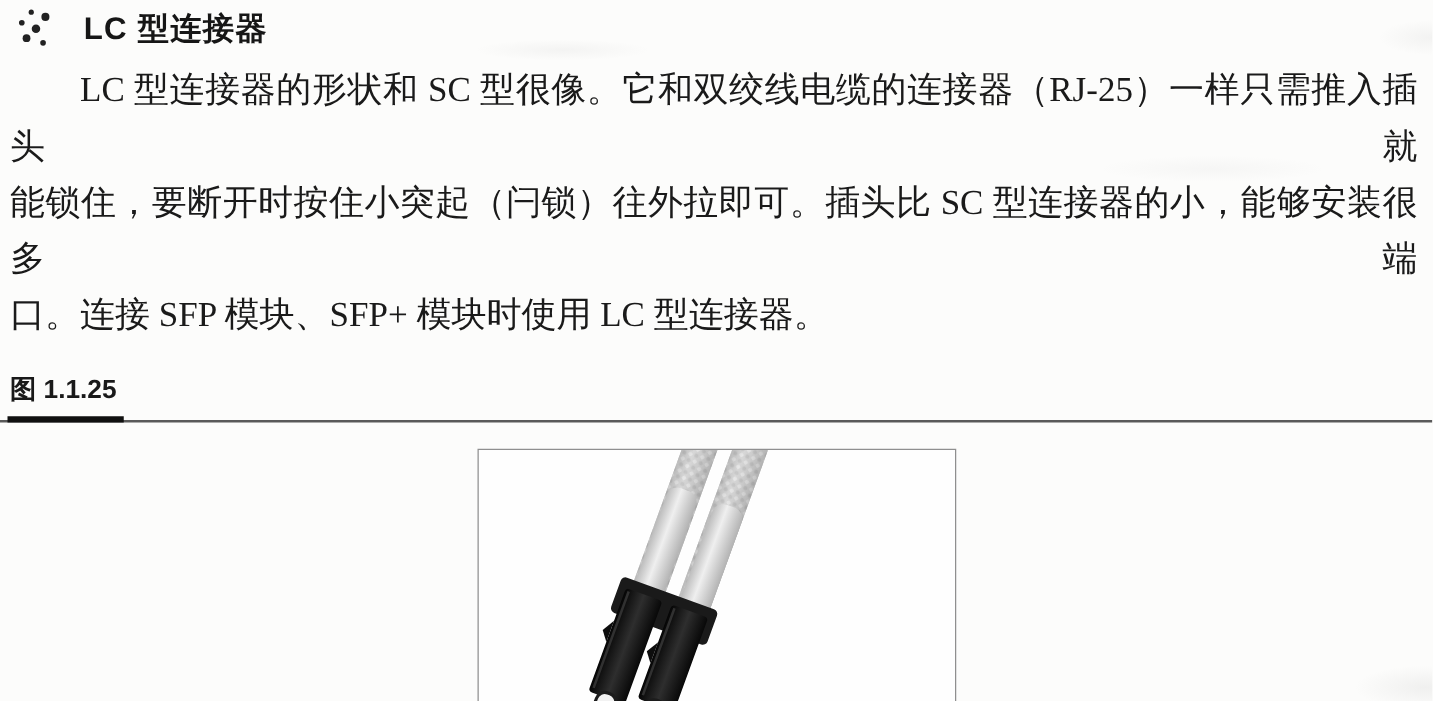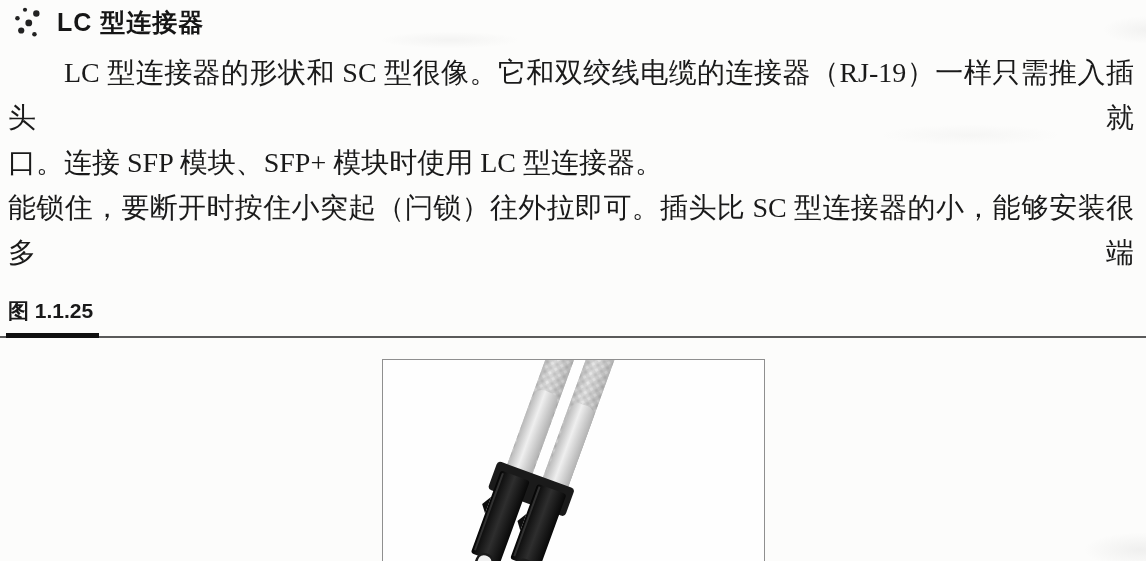--- a/index.html
+++ b/index.html
@@ -31,7 +31,7 @@
   }
   .bullet { width: 34px; height: 34px; flex: 0 0 auto; }
   .heading-text {
-    font-size: 25px; font-weight: bold; letter-spacing: 1px; color: #161616;
+    font-size: 25px; font-weight: bold; letter-spacing: 1px; color: #161616; margin-left: 10px;
   }
 
   

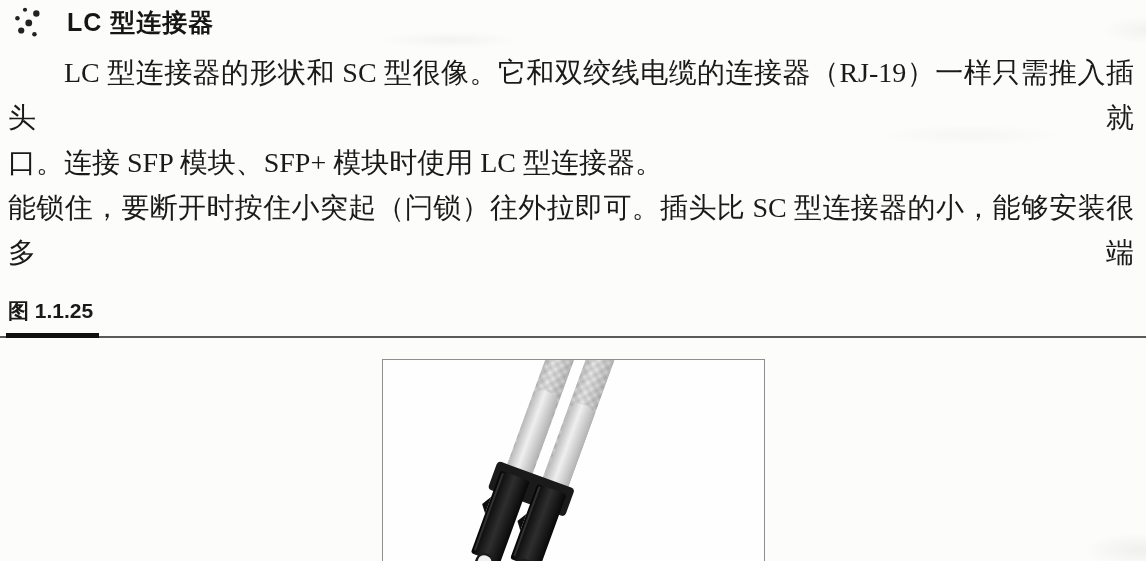--- a/index.html
+++ b/index.html
@@ -92,7 +92,7 @@
   </div>
 
   <div class="para">
-    <div class="para-line fill indent">LC 型连接器的形状和 SC 型很像。它和双绞线电缆的连接器（RJ-19）一样只需推入插头就</div>
+    <div class="para-line fill indent">LC 型连接器的形状和 SC 型很像。它和双绞线电缆的连接器（RJ-25）一样只需推入插头就</div>
     <div class="para-line">口。连接 SFP 模块、SFP+ 模块时使用 LC 型连接器。</div>
     <div class="para-line fill">能锁住，要断开时按住小突起（闩锁）往外拉即可。插头比 SC 型连接器的小，能够安装很多端</div>
   </div>

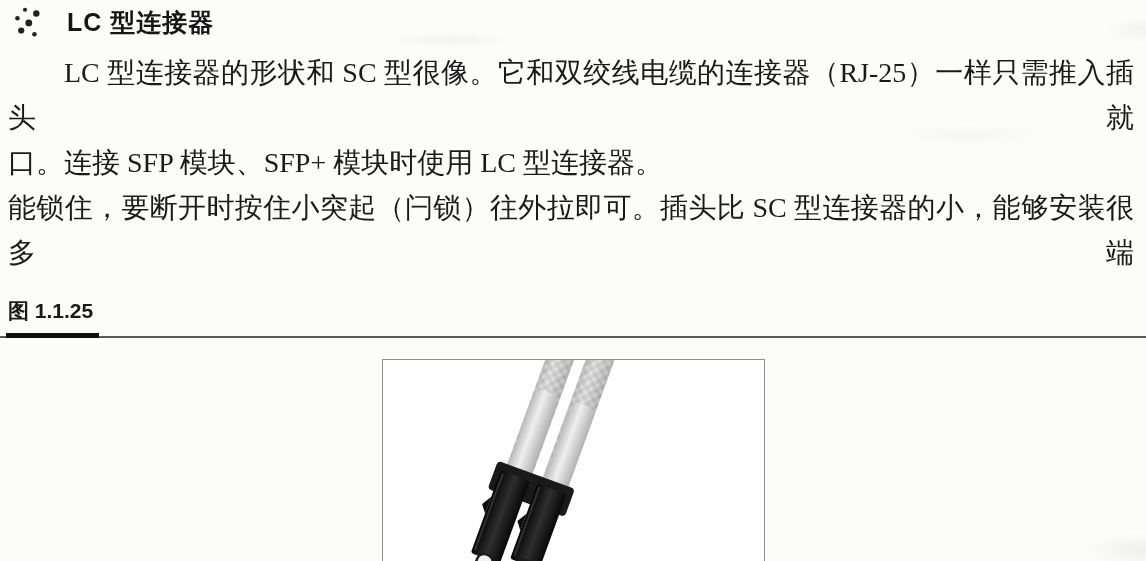--- a/index.html
+++ b/index.html
@@ -93,8 +93,8 @@
 
   <div class="para">
     <div class="para-line fill indent">LC 型连接器的形状和 SC 型很像。它和双绞线电缆的连接器（RJ-25）一样只需推入插头就</div>
+    <div class="para-line fill">能锁住，要断开时按住小突起（闩锁）往外拉即可。插头比 SC 型连接器的小，能够安装很多端</div>
     <div class="para-line">口。连接 SFP 模块、SFP+ 模块时使用 LC 型连接器。</div>
-    <div class="para-line fill">能锁住，要断开时按住小突起（闩锁）往外拉即可。插头比 SC 型连接器的小，能够安装很多端</div>
   </div>
 
   <div class="caption-bar">

